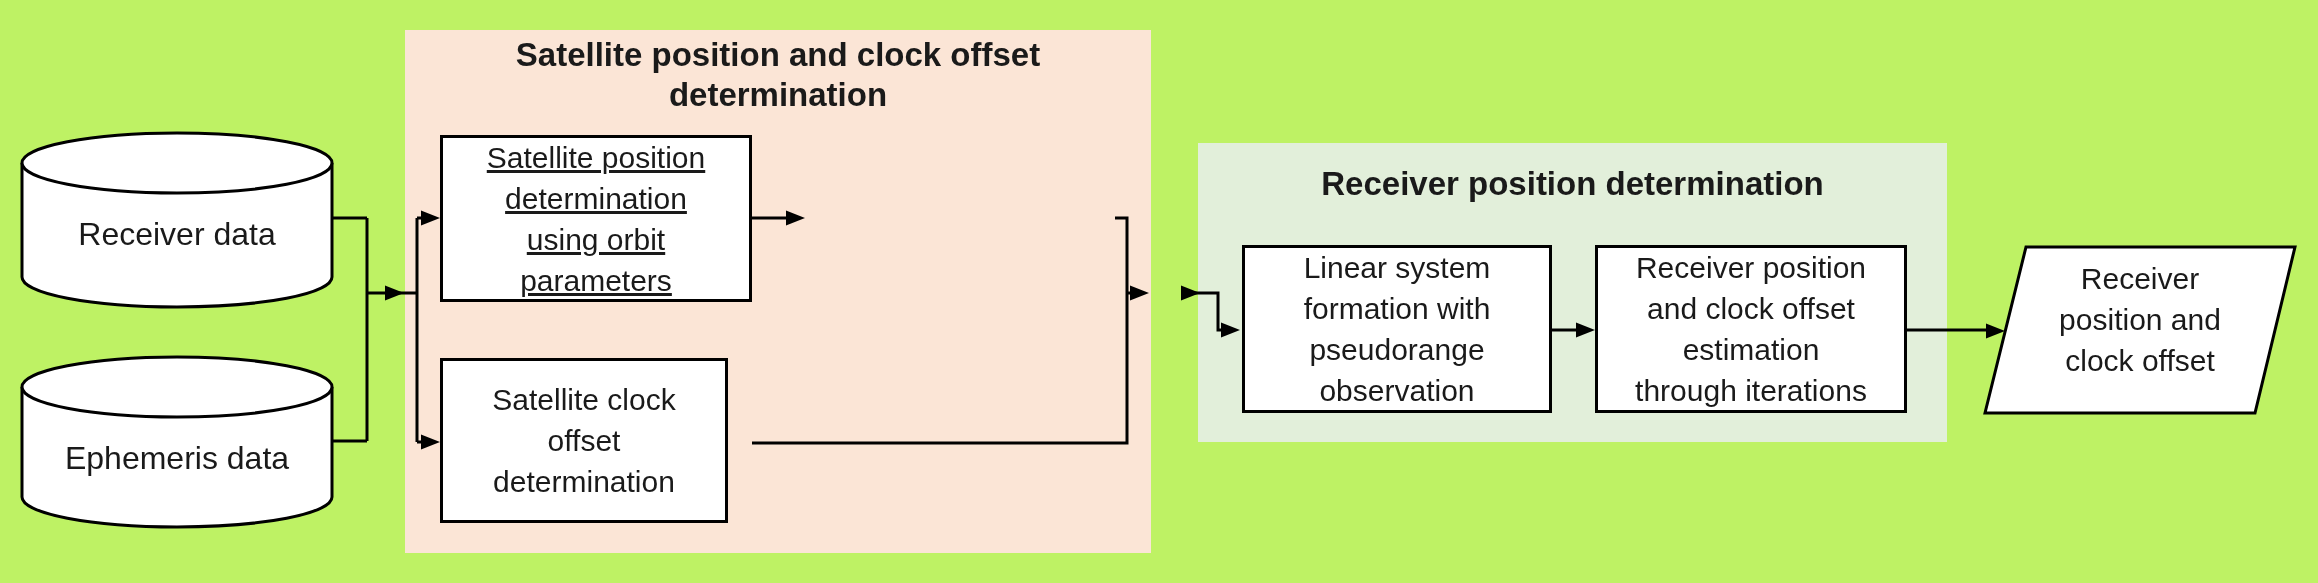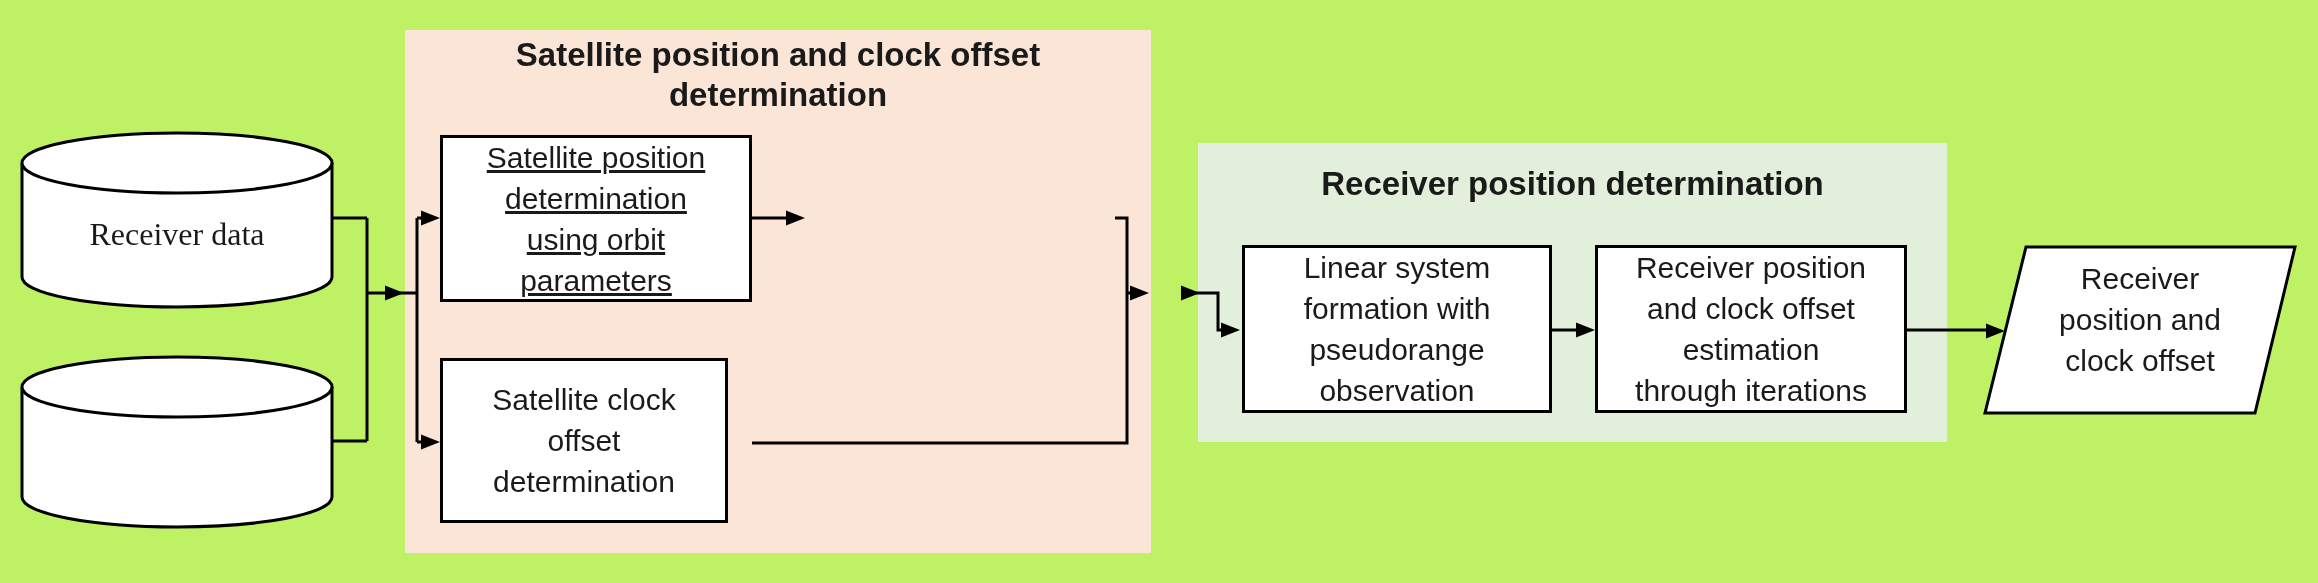--- a/index.html
+++ b/index.html
@@ -31,7 +31,7 @@
   .box-rcv-est   { left:1595px; top:245px; width:312px; height:168px; }
   .cyl-label {
     position:absolute; left:22px; width:310px; z-index:2;
-    text-align:center; font-size:32px; line-height:42px;font-family:Liberation Serif, serif;
+    text-align:center; font-size:32px; line-height:42px;
   }
   .cyl-label-receiver  { top:213px; }
   .cyl-label-ephemeris { top:437px; }

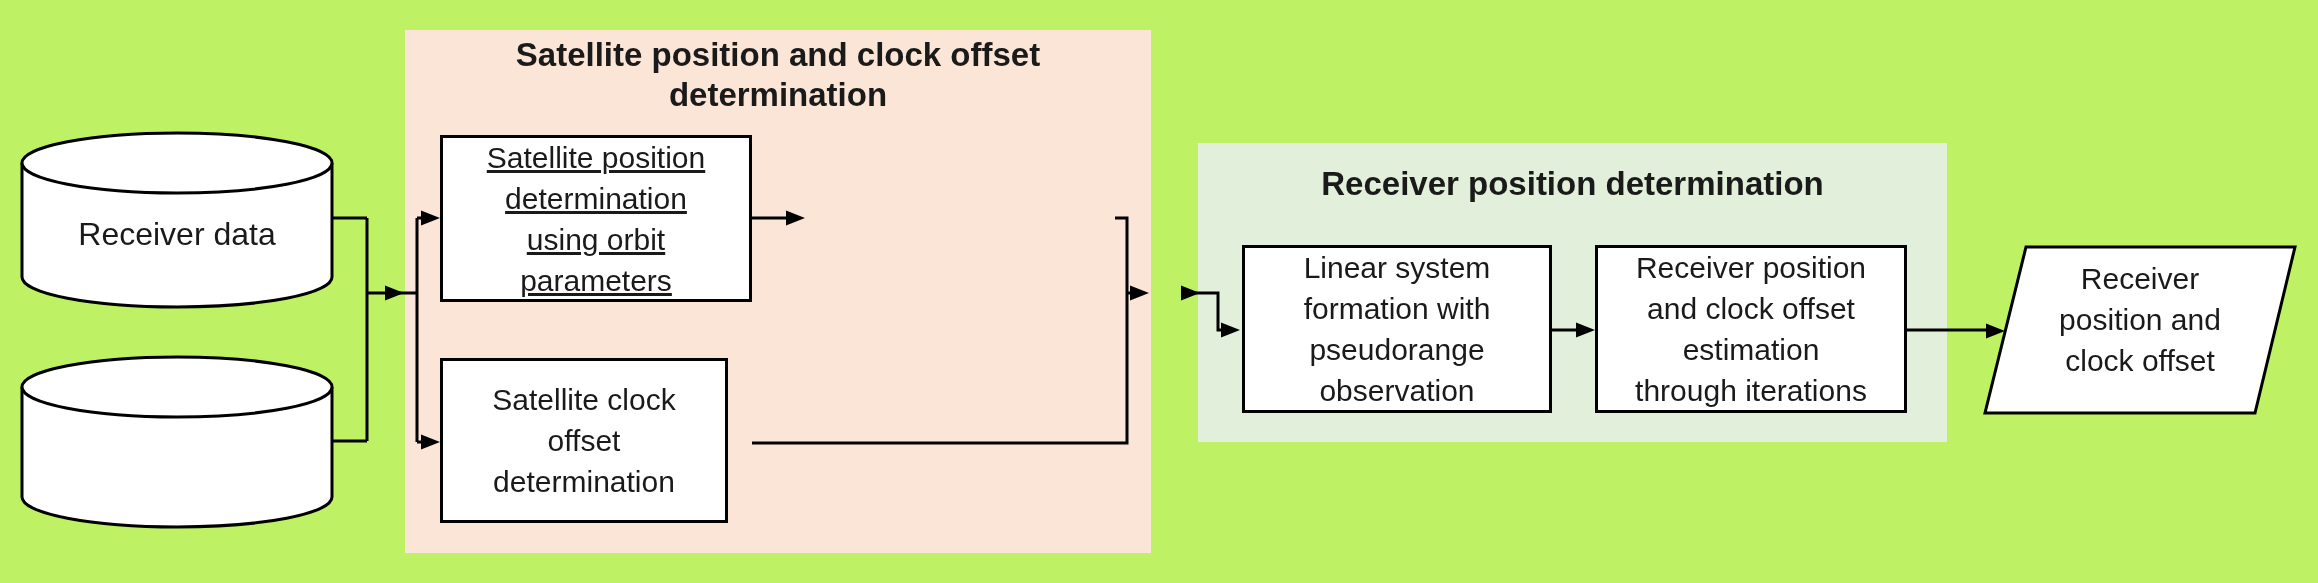--- a/index.html
+++ b/index.html
@@ -94,6 +94,7 @@
   </svg>
 
   <div class="cyl-label cyl-label-receiver">Receiver data</div>
+  <div class="cyl-label cyl-label-ephemeris">Ephemeris data</div>
 
   <div class="box box-sat-pos">
     <span>Satellite position

